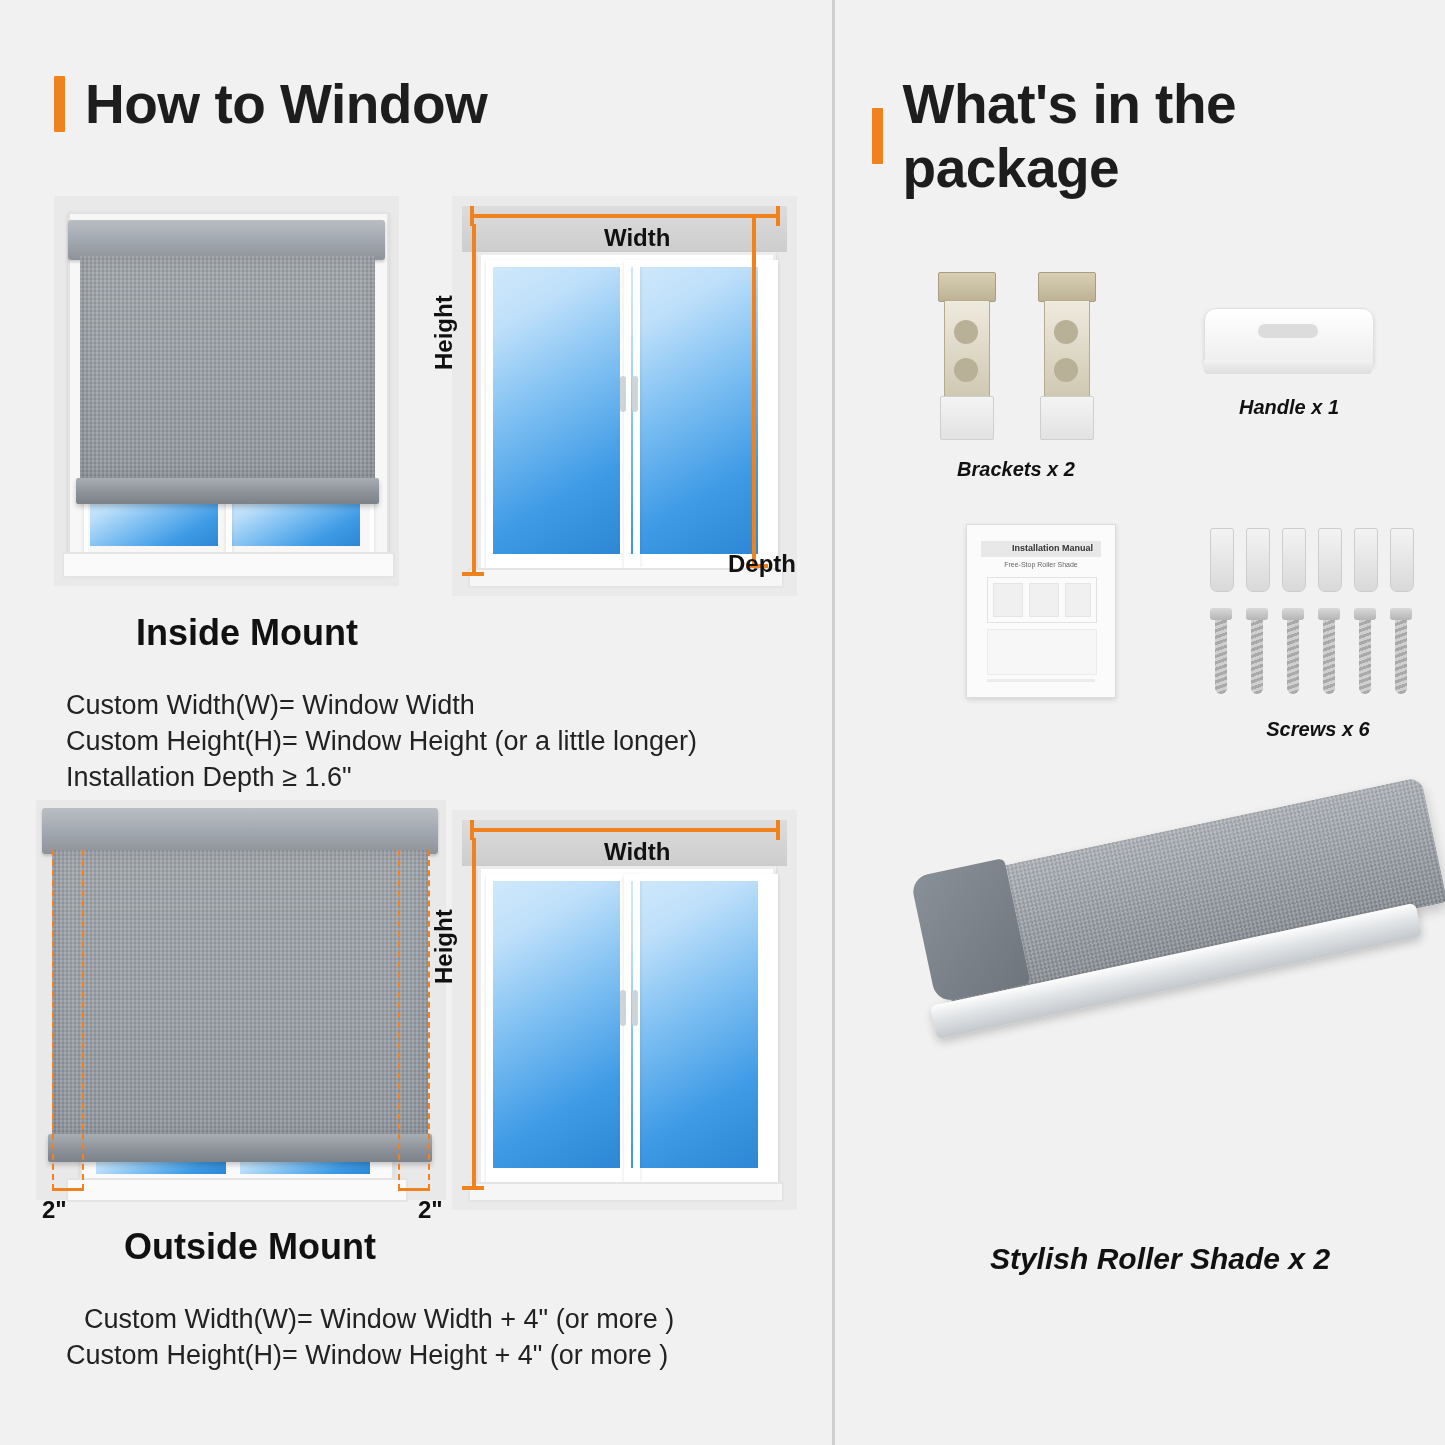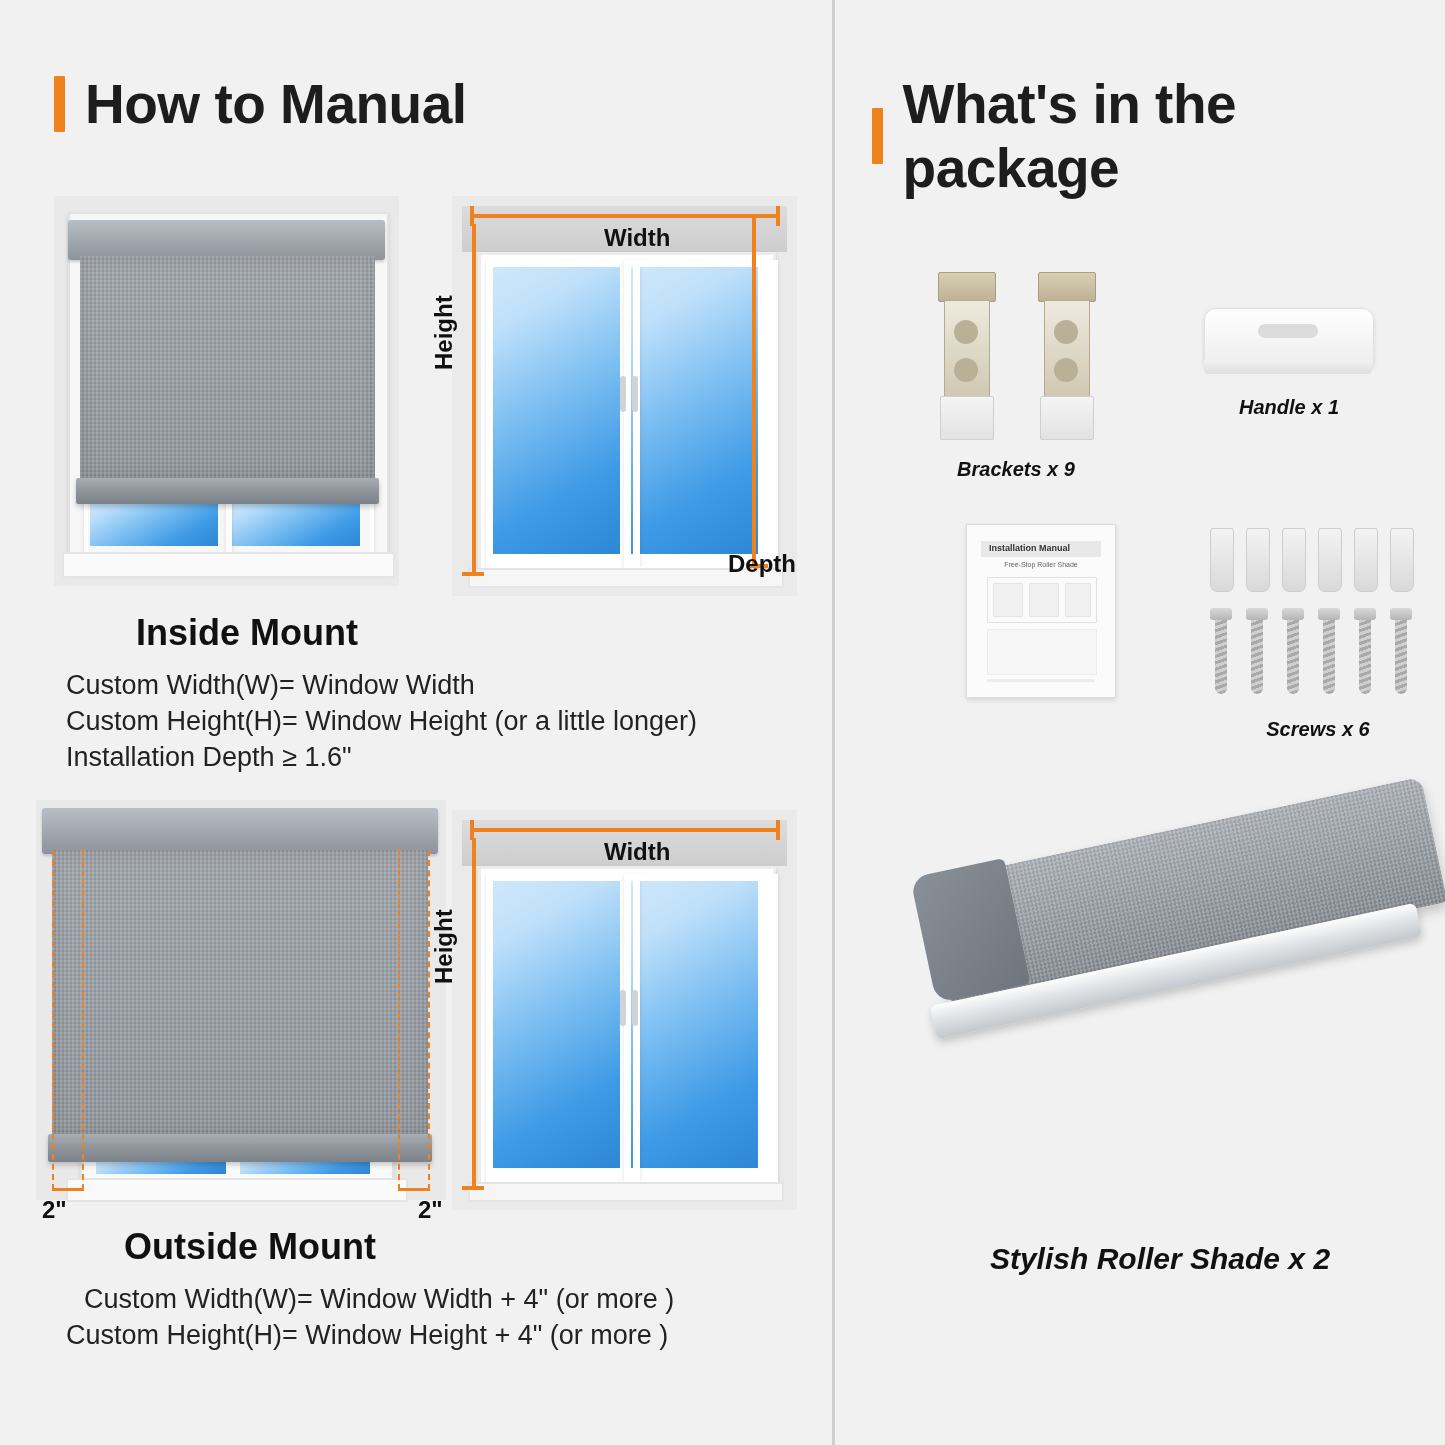--- a/index.html
+++ b/index.html
@@ -76,7 +76,7 @@
 
   <div class="heading" id="h-left">
     <div class="bar"></div>
-    <div class="txt">How to Manual</div>
+    <div class="txt">How to Window</div>
   </div>
 
   <div class="shadebox" style="left:54px;top:196px;width:345px;height:390px;">

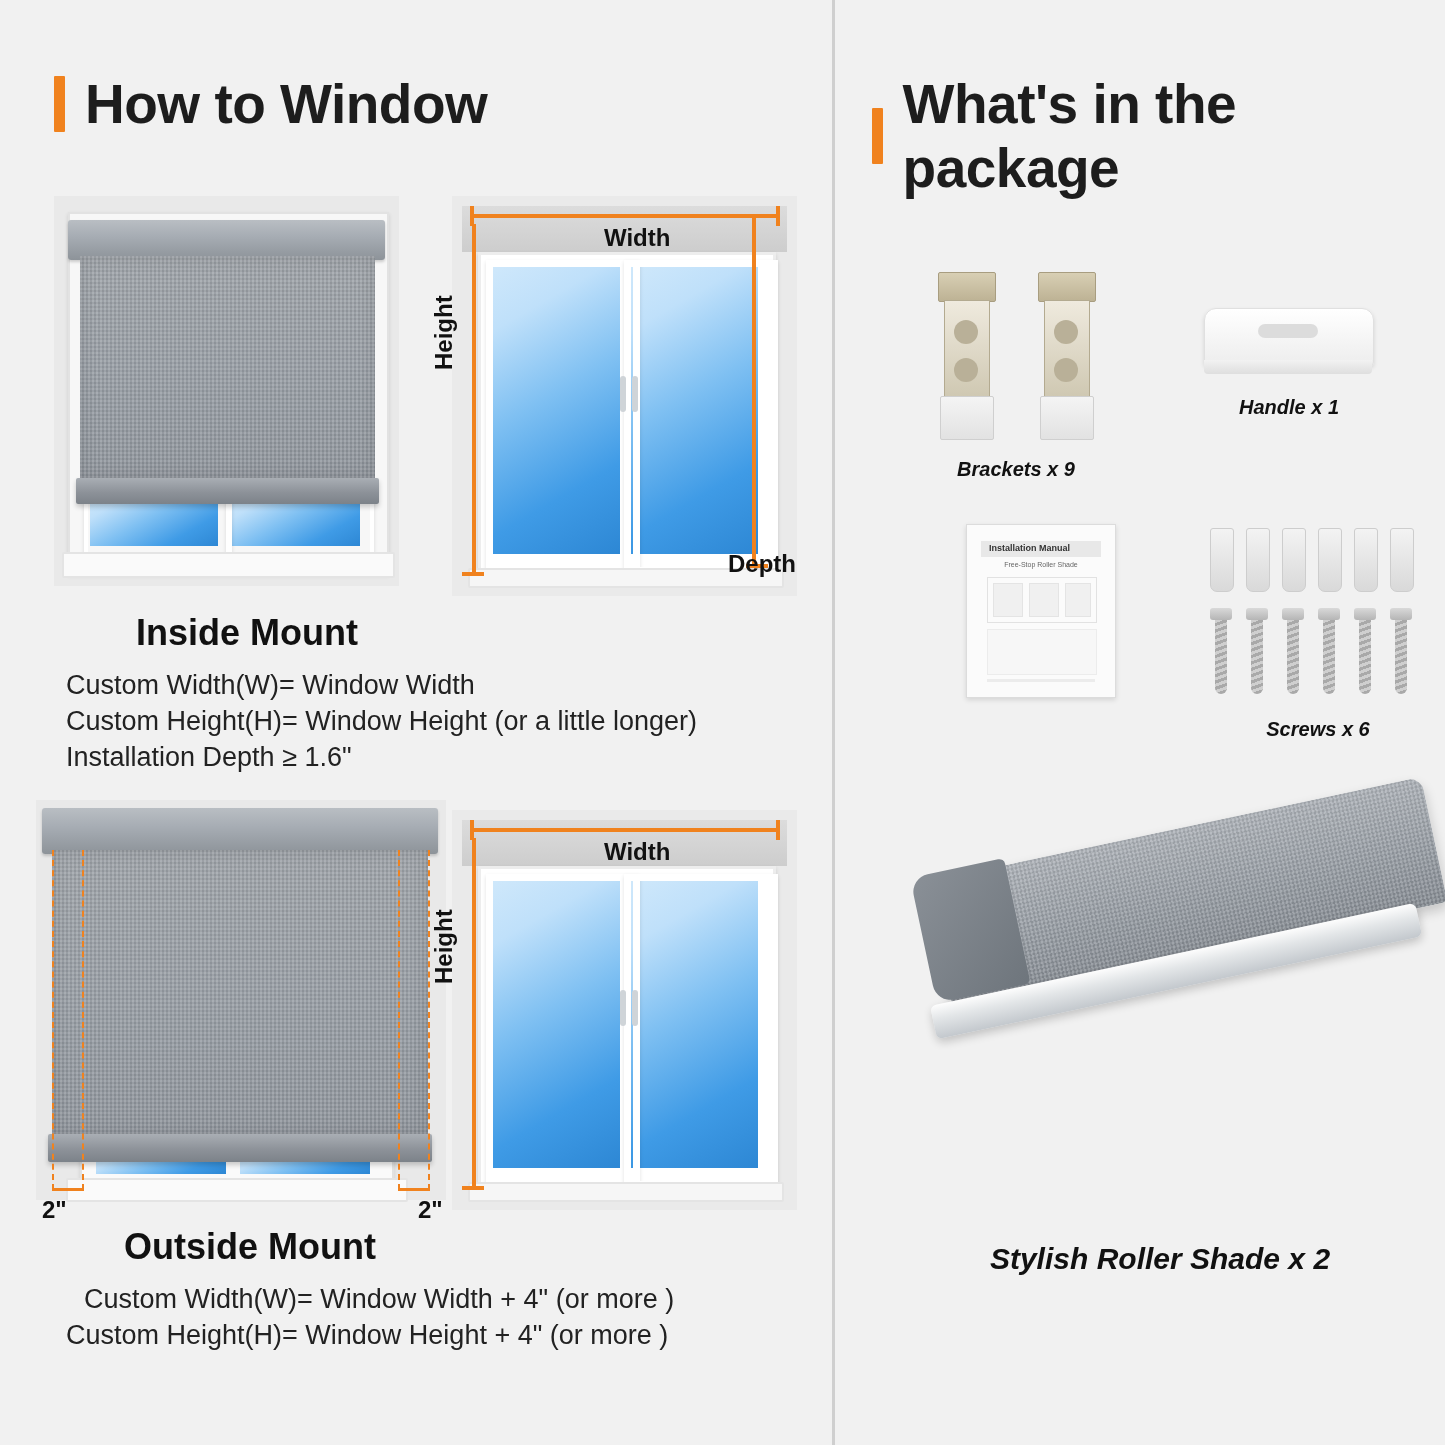--- a/index.html
+++ b/index.html
@@ -204,7 +204,7 @@
     <div style="position:absolute;left:16px;top:86px;width:24px;height:24px;background:#b9b098;border-radius:50%;"></div>
     <div style="position:absolute;left:2px;top:124px;width:52px;height:42px;background:linear-gradient(180deg,#f4f4f4,#e2e2e2);border:1px solid #cfcfcf;border-radius:2px;"></div>
   </div>
-  <div class="capi" style="left:898px;top:458px;width:236px;">Brackets x 9</div>
+  <div class="capi" style="left:898px;top:458px;width:236px;">Brackets x 2</div>
 
   <div class="handle" style="left:1204px;top:308px;width:168px;height:82px;">
     <div style="position:absolute;left:0;top:0;width:168px;height:56px;background:linear-gradient(180deg,#ffffff,#ededed);border:1px solid #e0e0e0;border-radius:12px 12px 4px 4px;box-shadow:0 2px 4px rgba(0,0,0,.12);"></div>

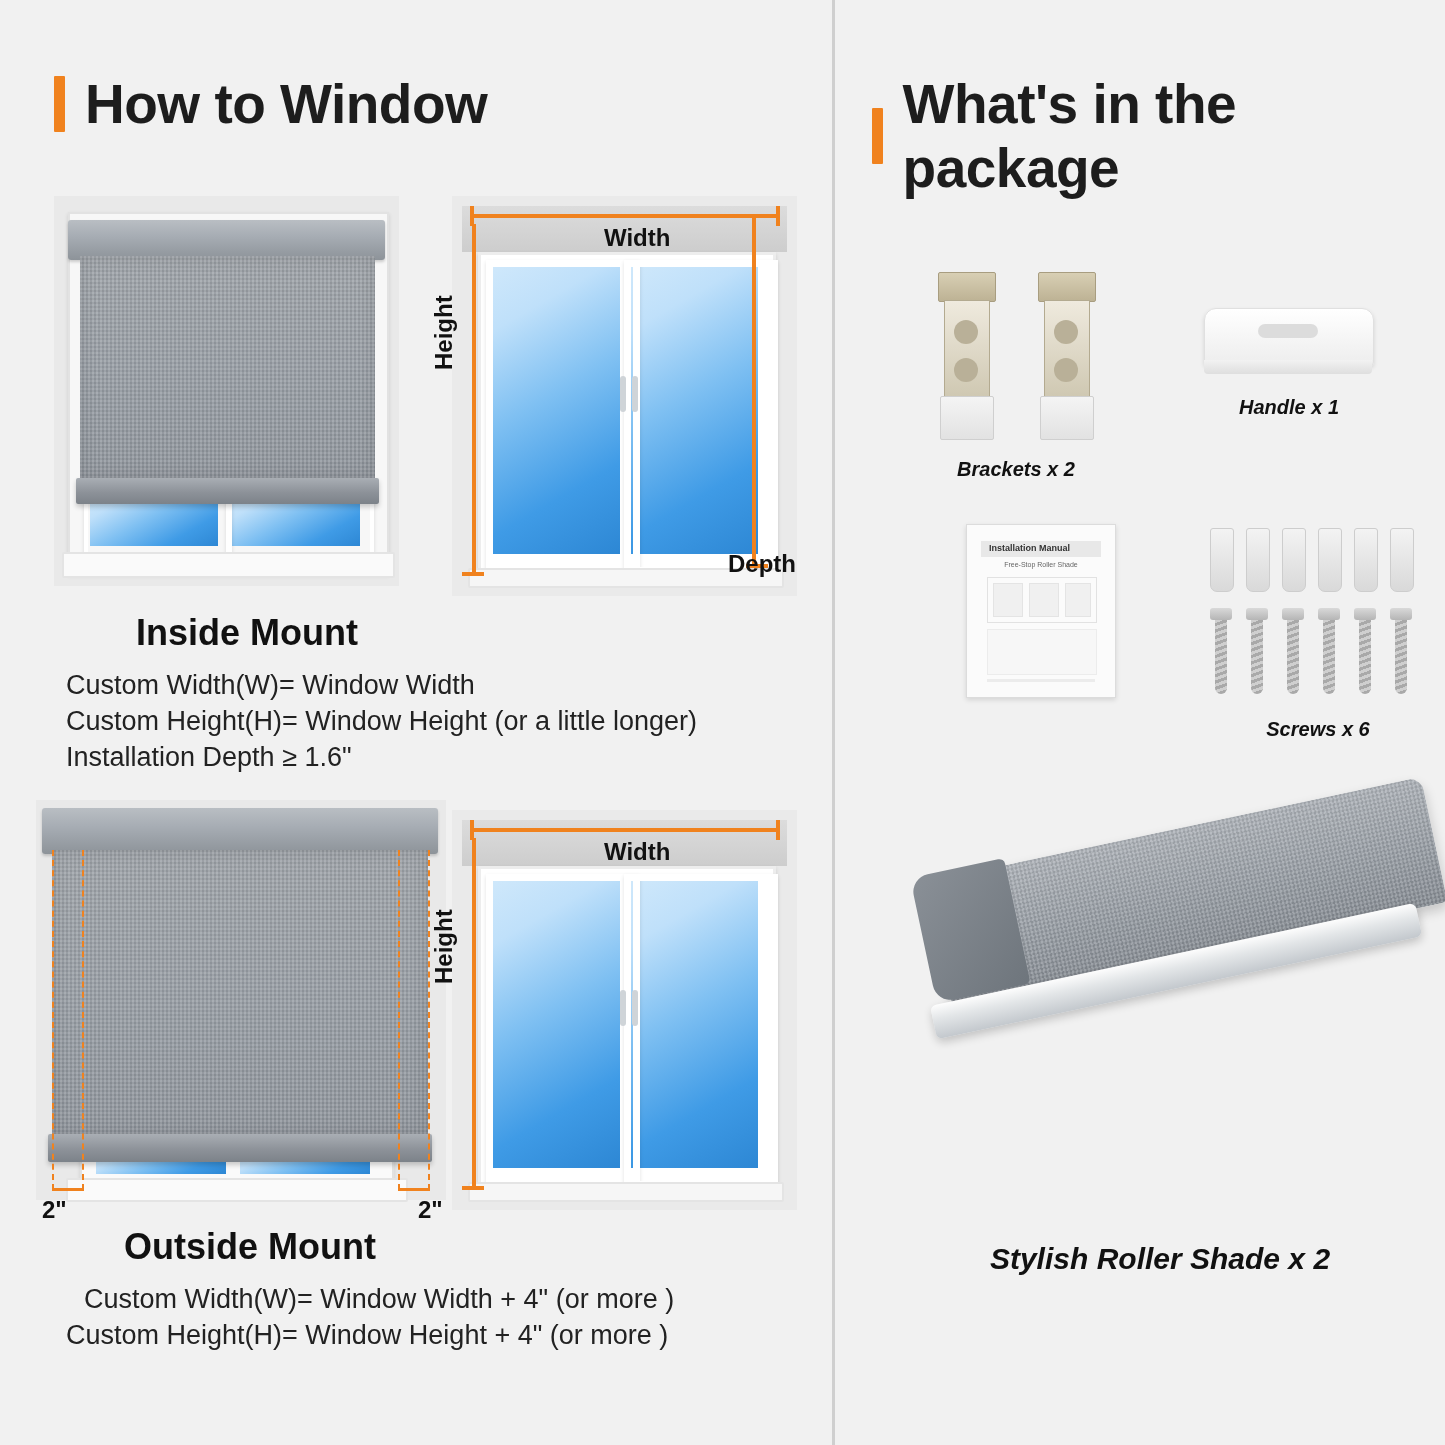--- a/index.html
+++ b/index.html
@@ -215,7 +215,7 @@
 
   <div class="manual" style="left:966px;top:524px;width:148px;height:172px;">
     <div style="position:absolute;left:14px;top:16px;width:120px;height:16px;background:#e8e8e8;"></div>
-    <div style="position:absolute;left:22px;top:18px;width:104px;font-size:9px;font-weight:bold;text-align:left;color:#333;">Installation Manual</div>
+    <div style="position:absolute;left:22px;top:18px;width:104px;font-size:9px;font-weight:bold;text-align:right;color:#333;">Installation Manual</div>
     <div style="position:absolute;left:22px;top:36px;width:104px;font-size:7px;text-align:center;color:#666;">Free-Stop Roller Shade</div>
     <div style="position:absolute;left:20px;top:52px;width:108px;height:44px;border:1px solid #e2e2e2;"></div>
     <div style="position:absolute;left:26px;top:58px;width:28px;height:32px;background:#f0f0f0;border:1px solid #e4e4e4;"></div>

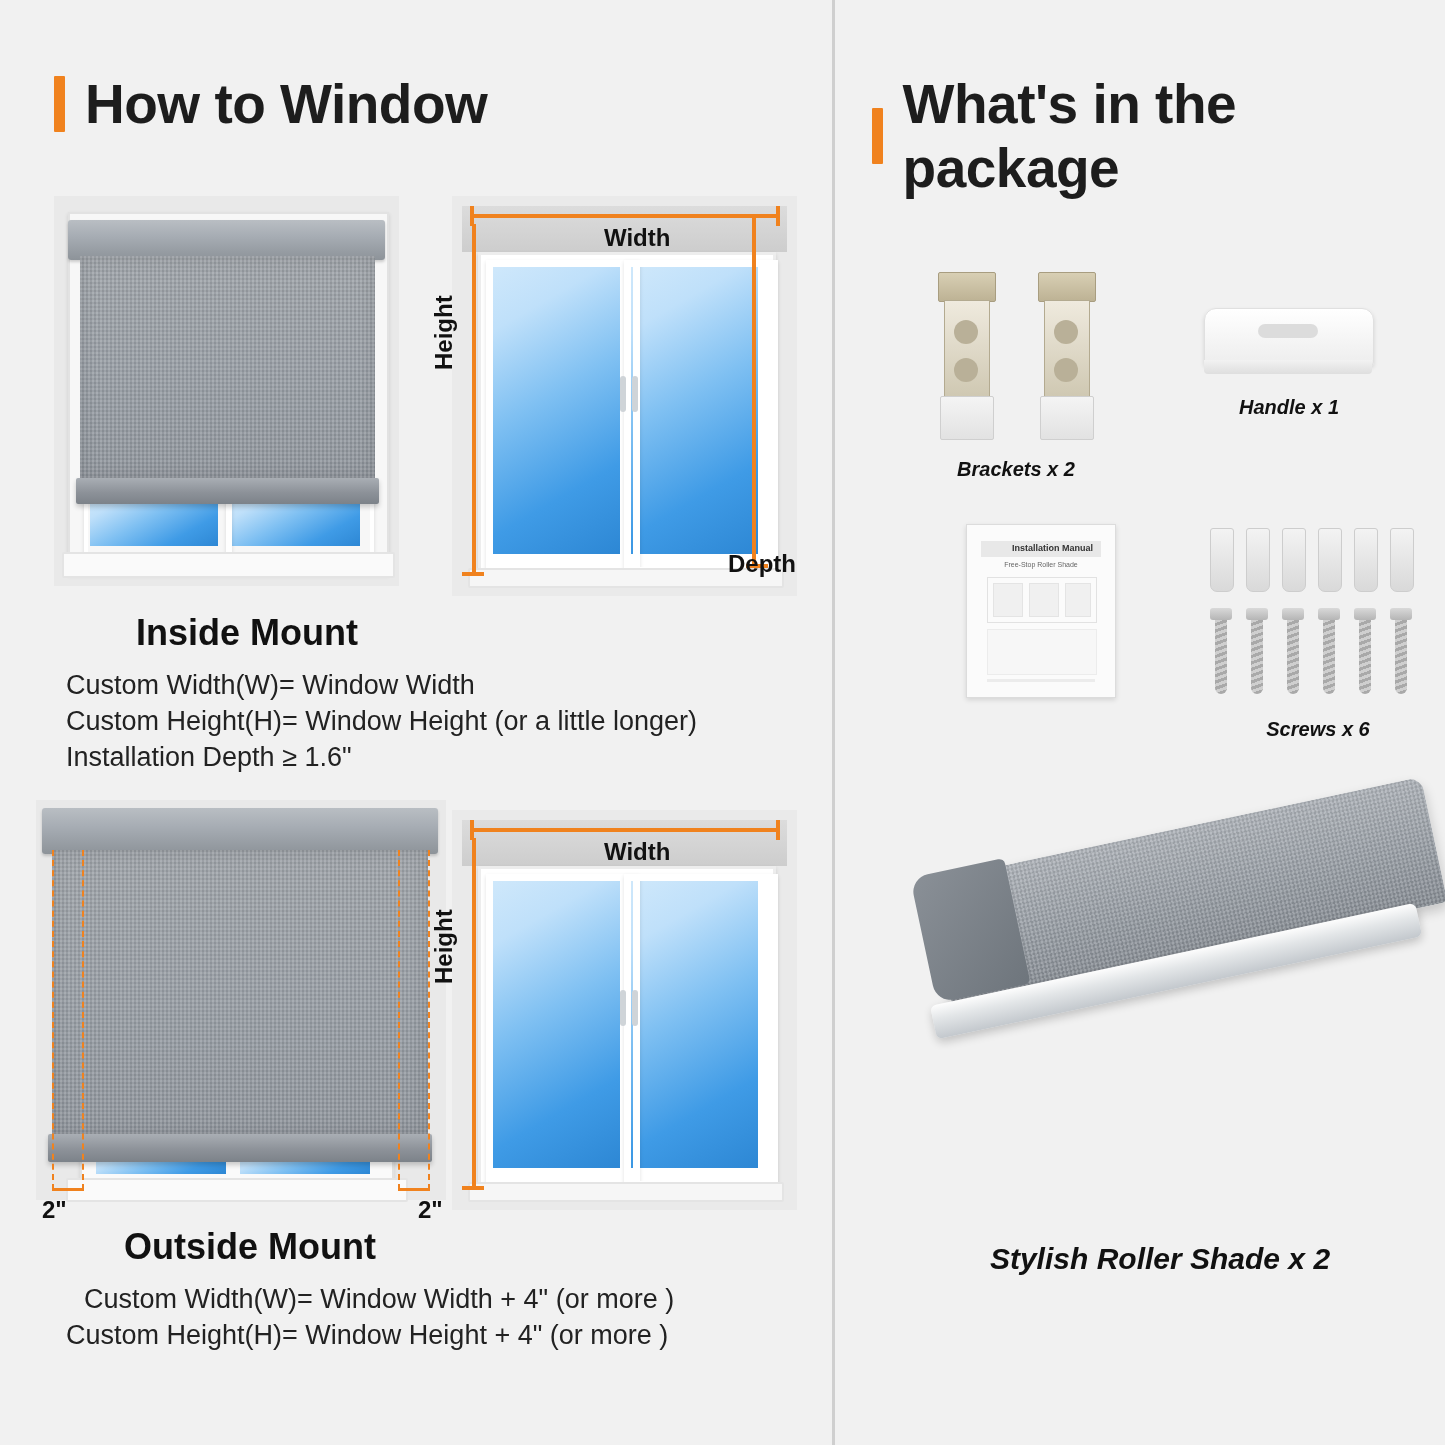--- a/index.html
+++ b/index.html
@@ -24,7 +24,7 @@
   
   .cap{position:absolute;font-size:30px;font-weight:bold;color:#111;}
   .capi{position:absolute;font-size:20px;font-weight:bold;font-style:italic;color:#111;text-align:center;}
-  .line{position:absolute;font-size:27px;color:#222;}
+  .line{position:absolute;font-size:27px;color:#222;margin-top:20px;}
   .lbl{position:absolute;font-size:24px;font-weight:bold;color:#111;}
 
   

